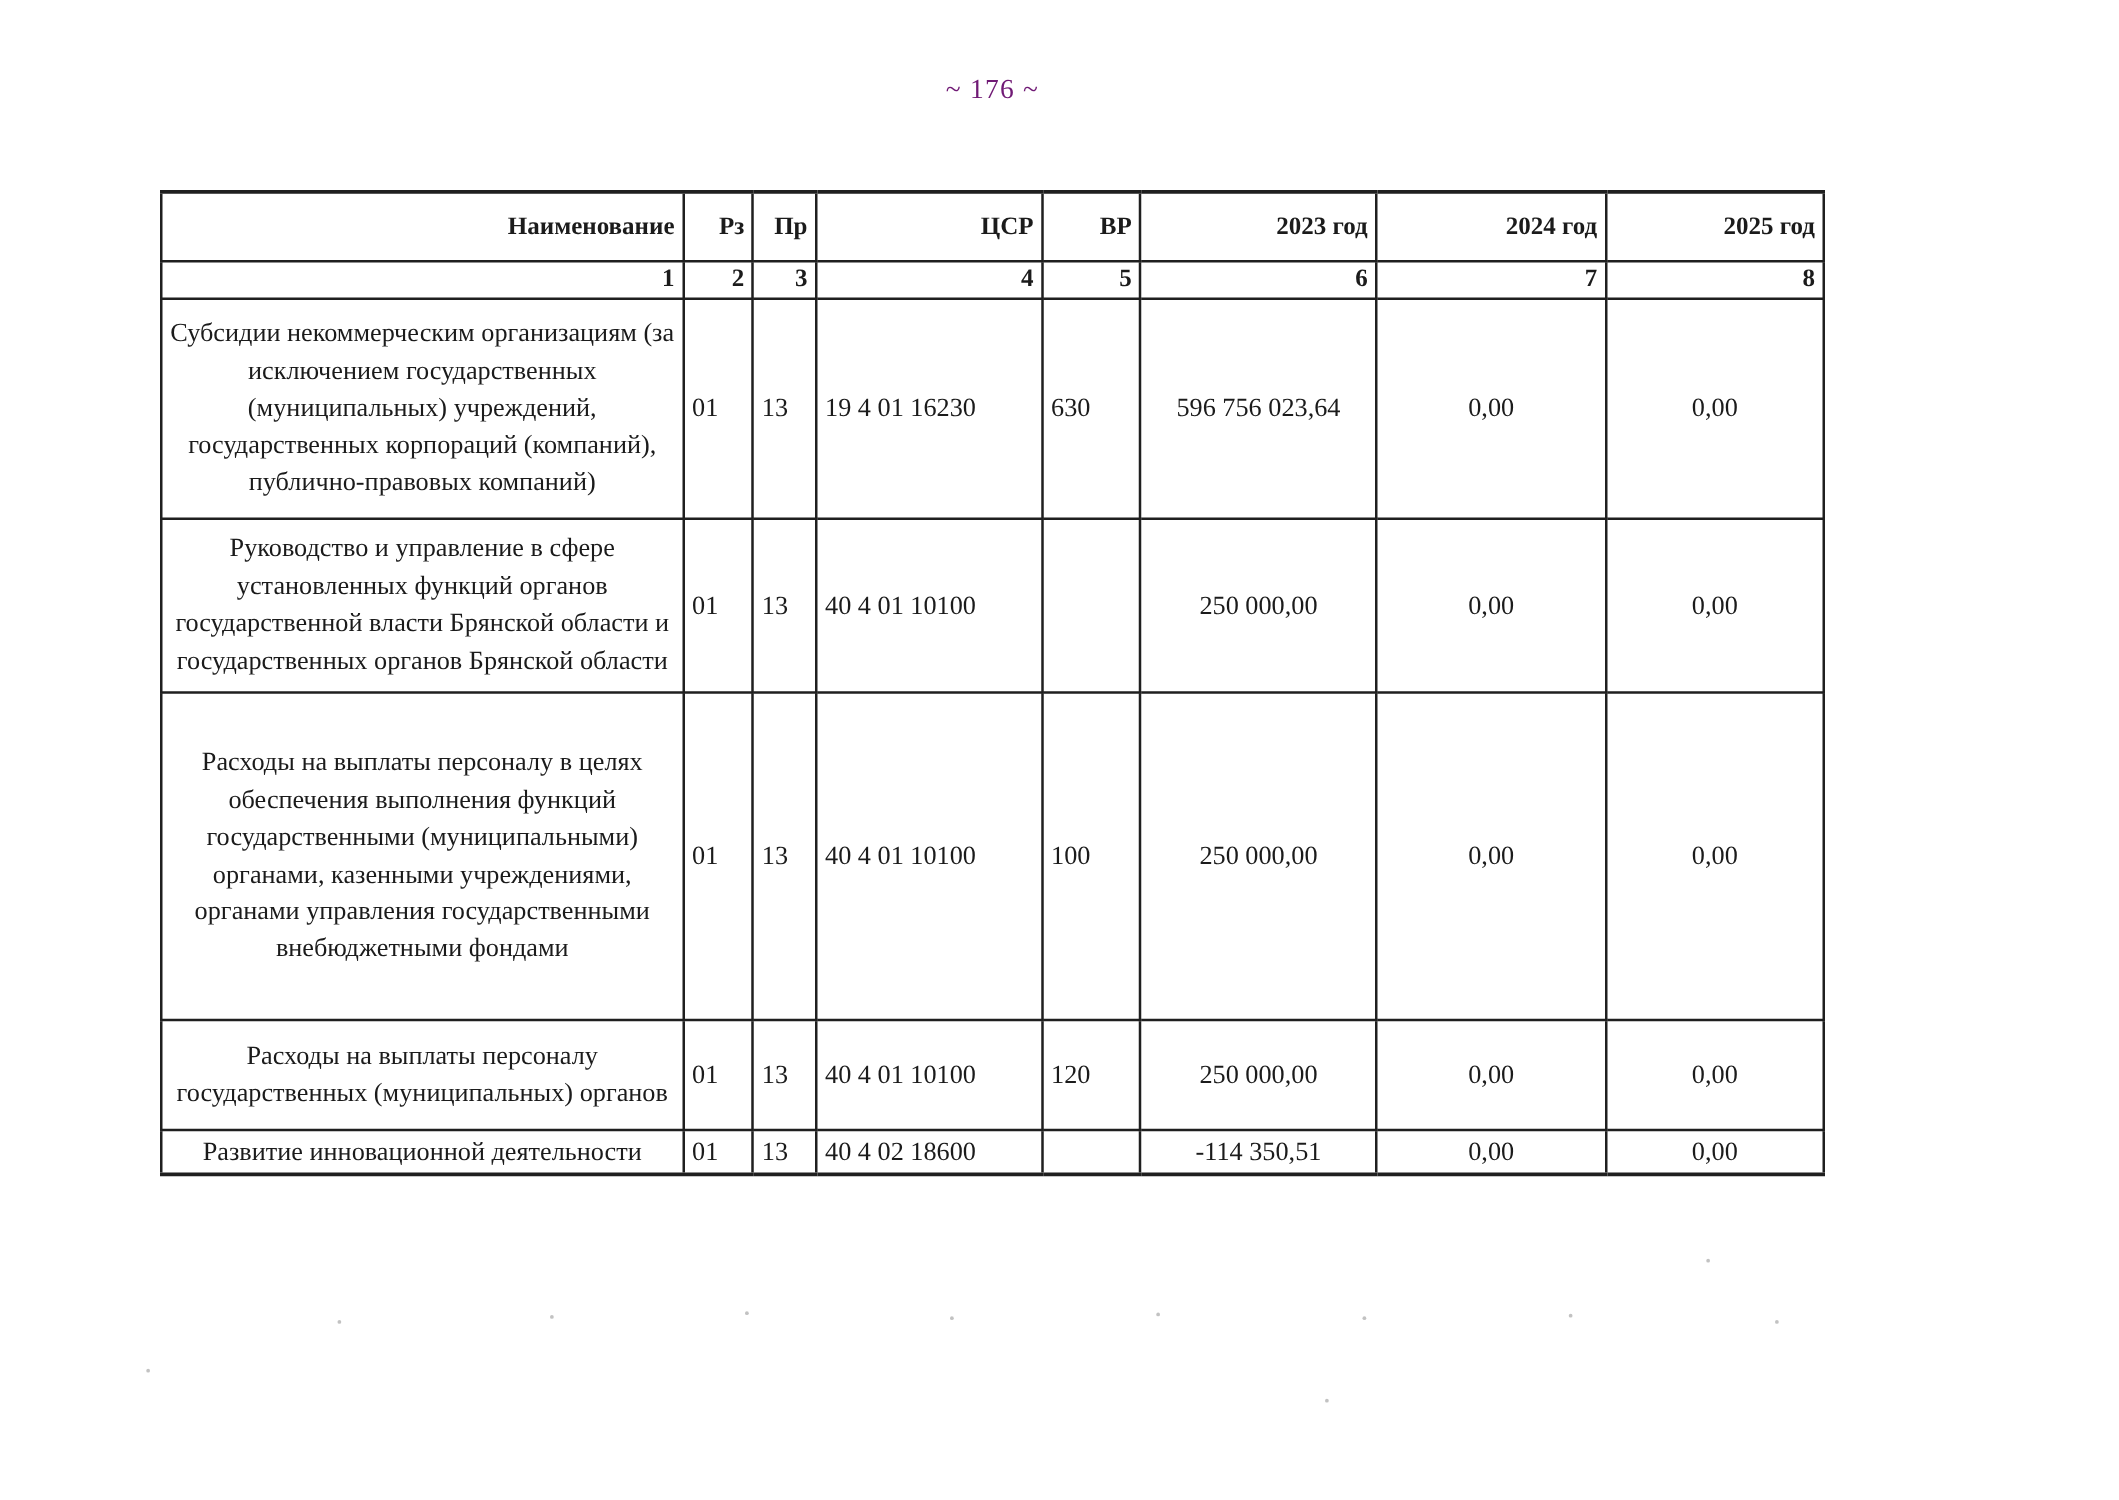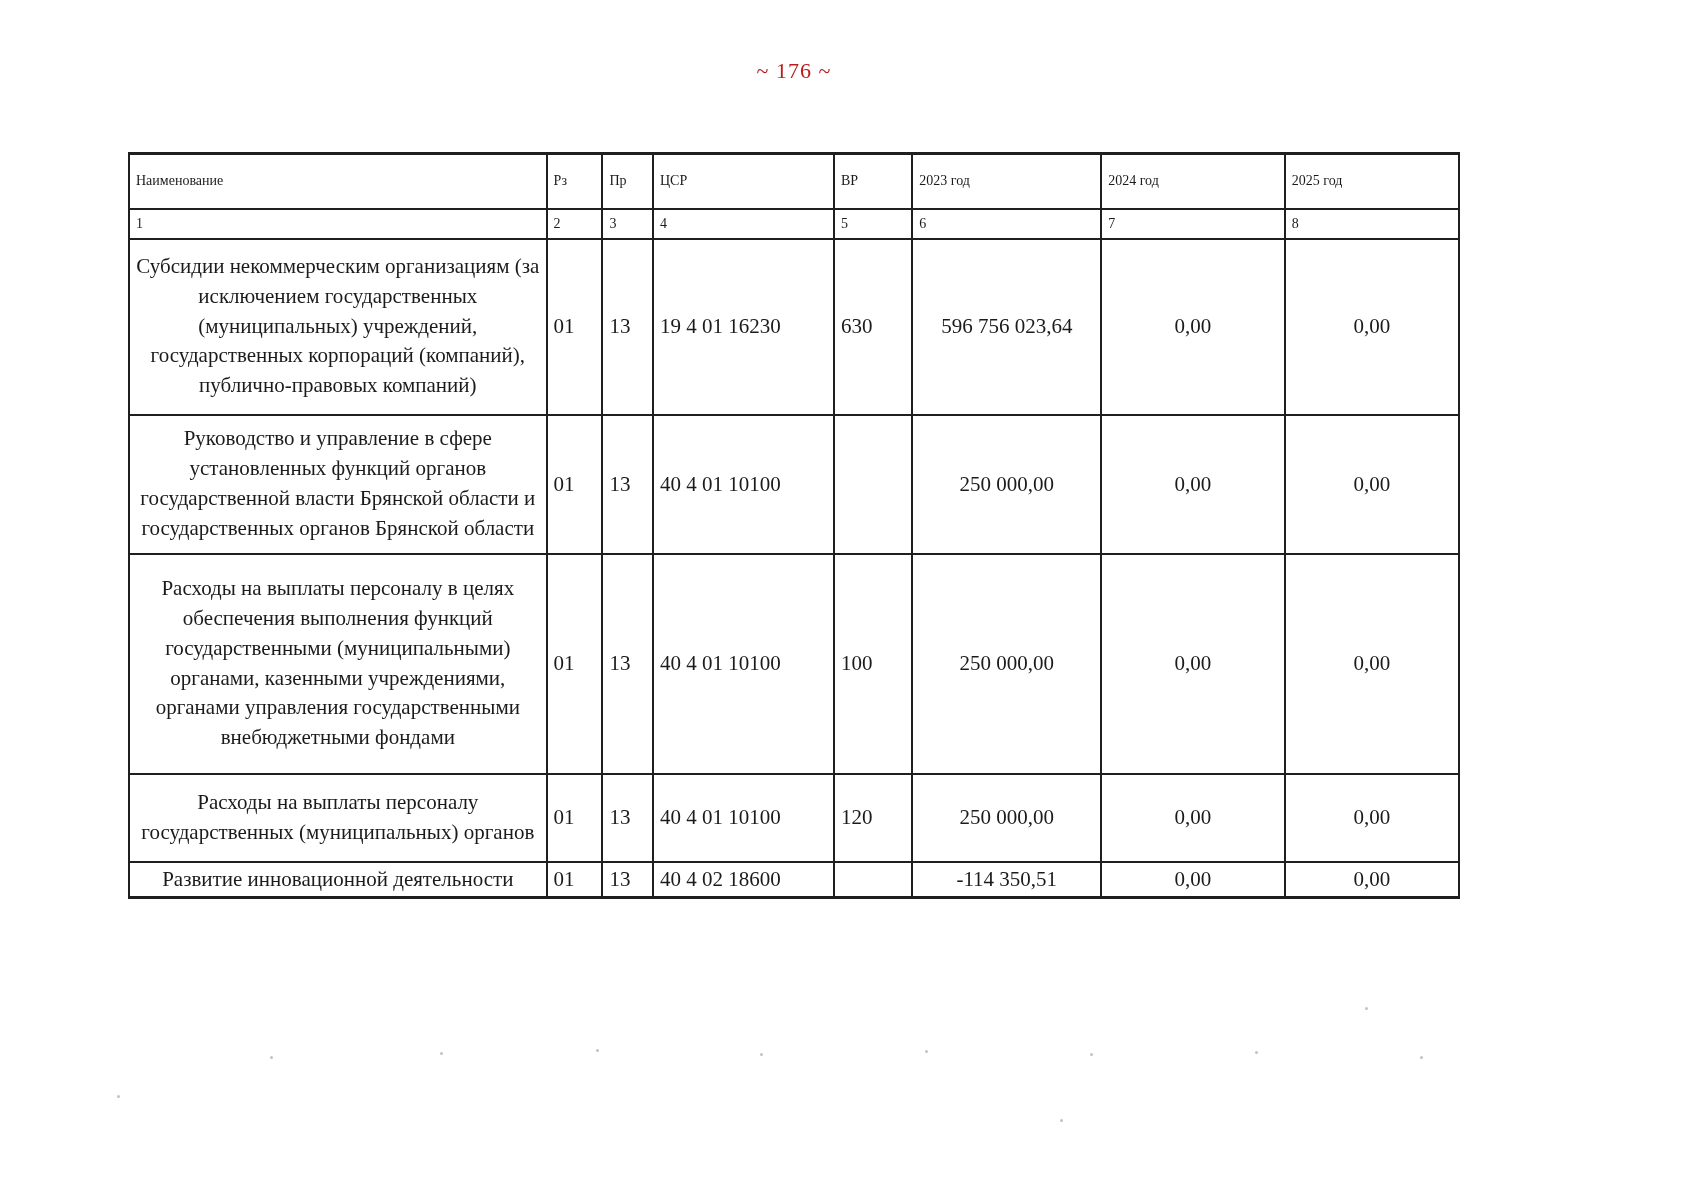--- a/index.html
+++ b/index.html
@@ -24,7 +24,7 @@
     text-align: center;
     font-size: 22px;
     letter-spacing: 1px;
-    color: #b91c1c;
+    color: #701a75;
   }
   table.budget {
     position: absolute;

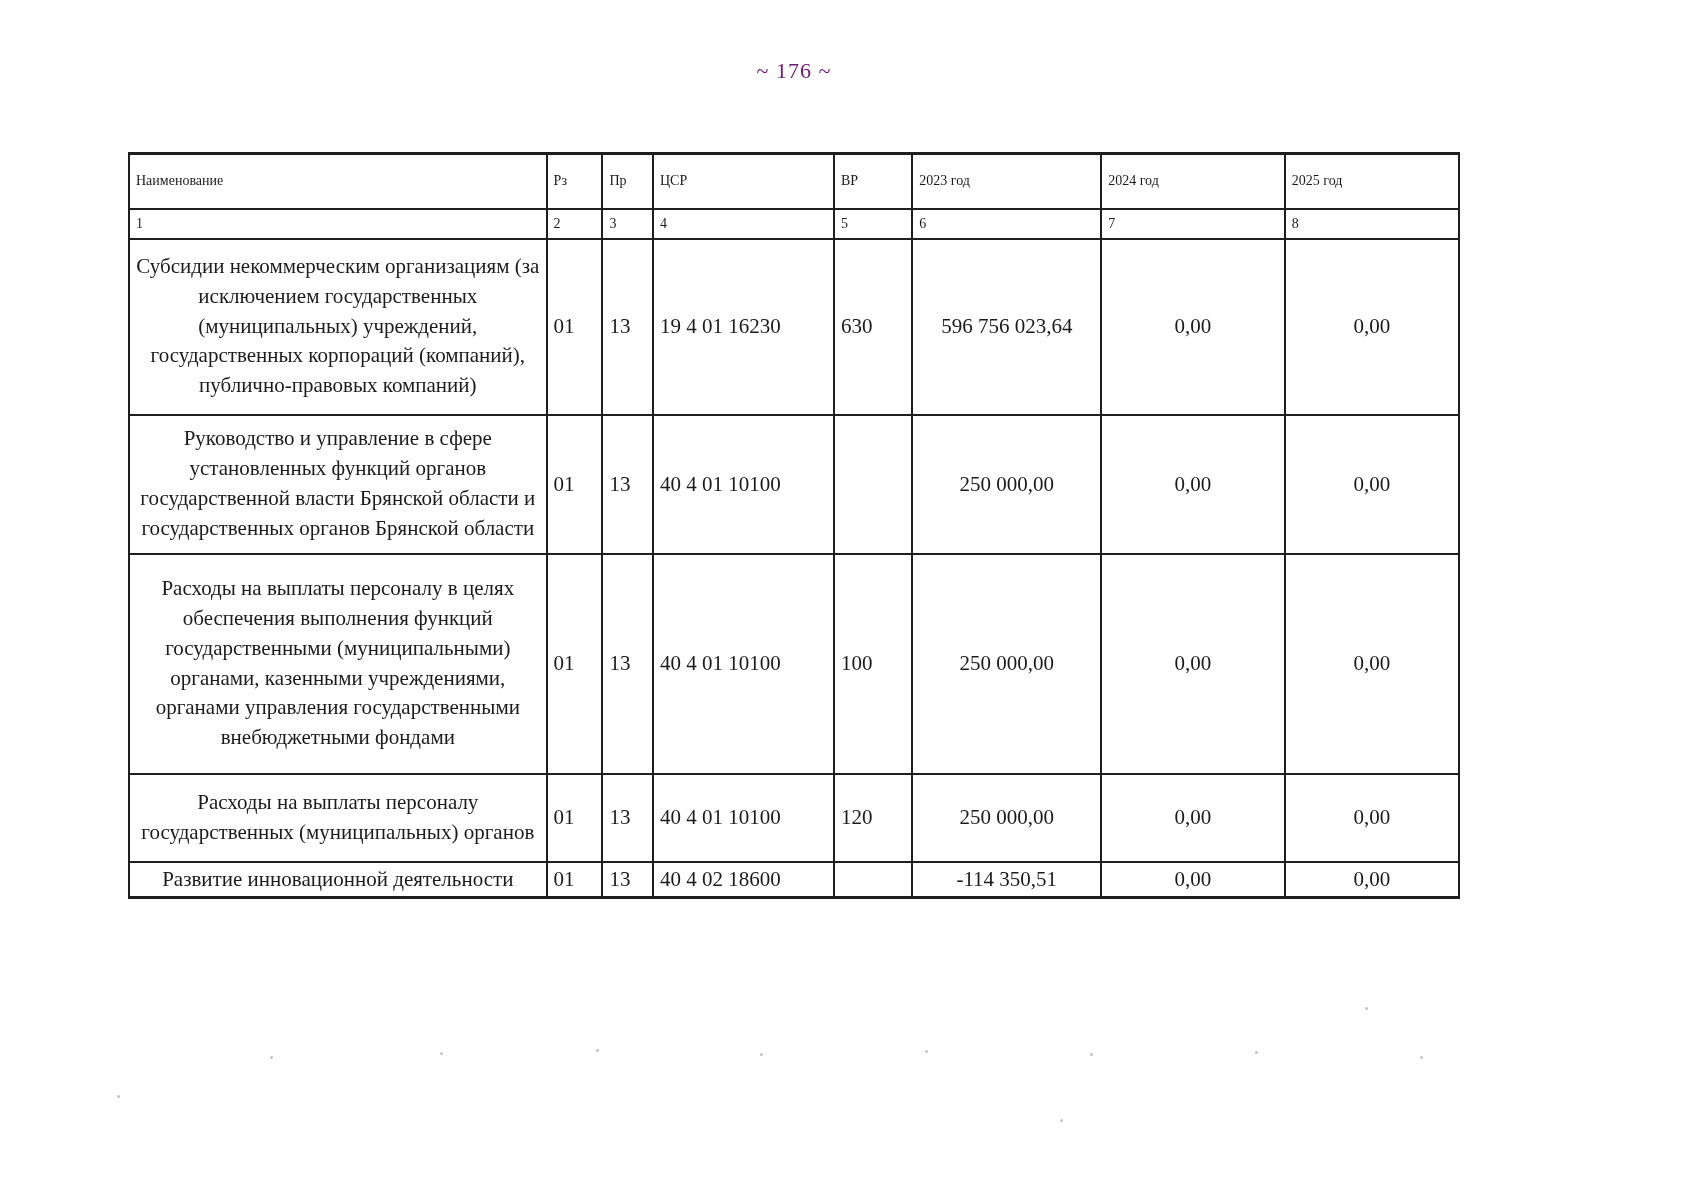--- a/index.html
+++ b/index.html
@@ -42,9 +42,9 @@
     overflow: hidden;
   }
   table.budget thead th {
-    font-weight: normal;
-    font-size: 14px;
-    text-align: left;
+    font-weight: bold;
+    font-size: 20px;
+    text-align: right;
   }
   tr.header-row { height: 55px; }
   tr.header-row th { border-top: 3px solid #1f1f1f; }

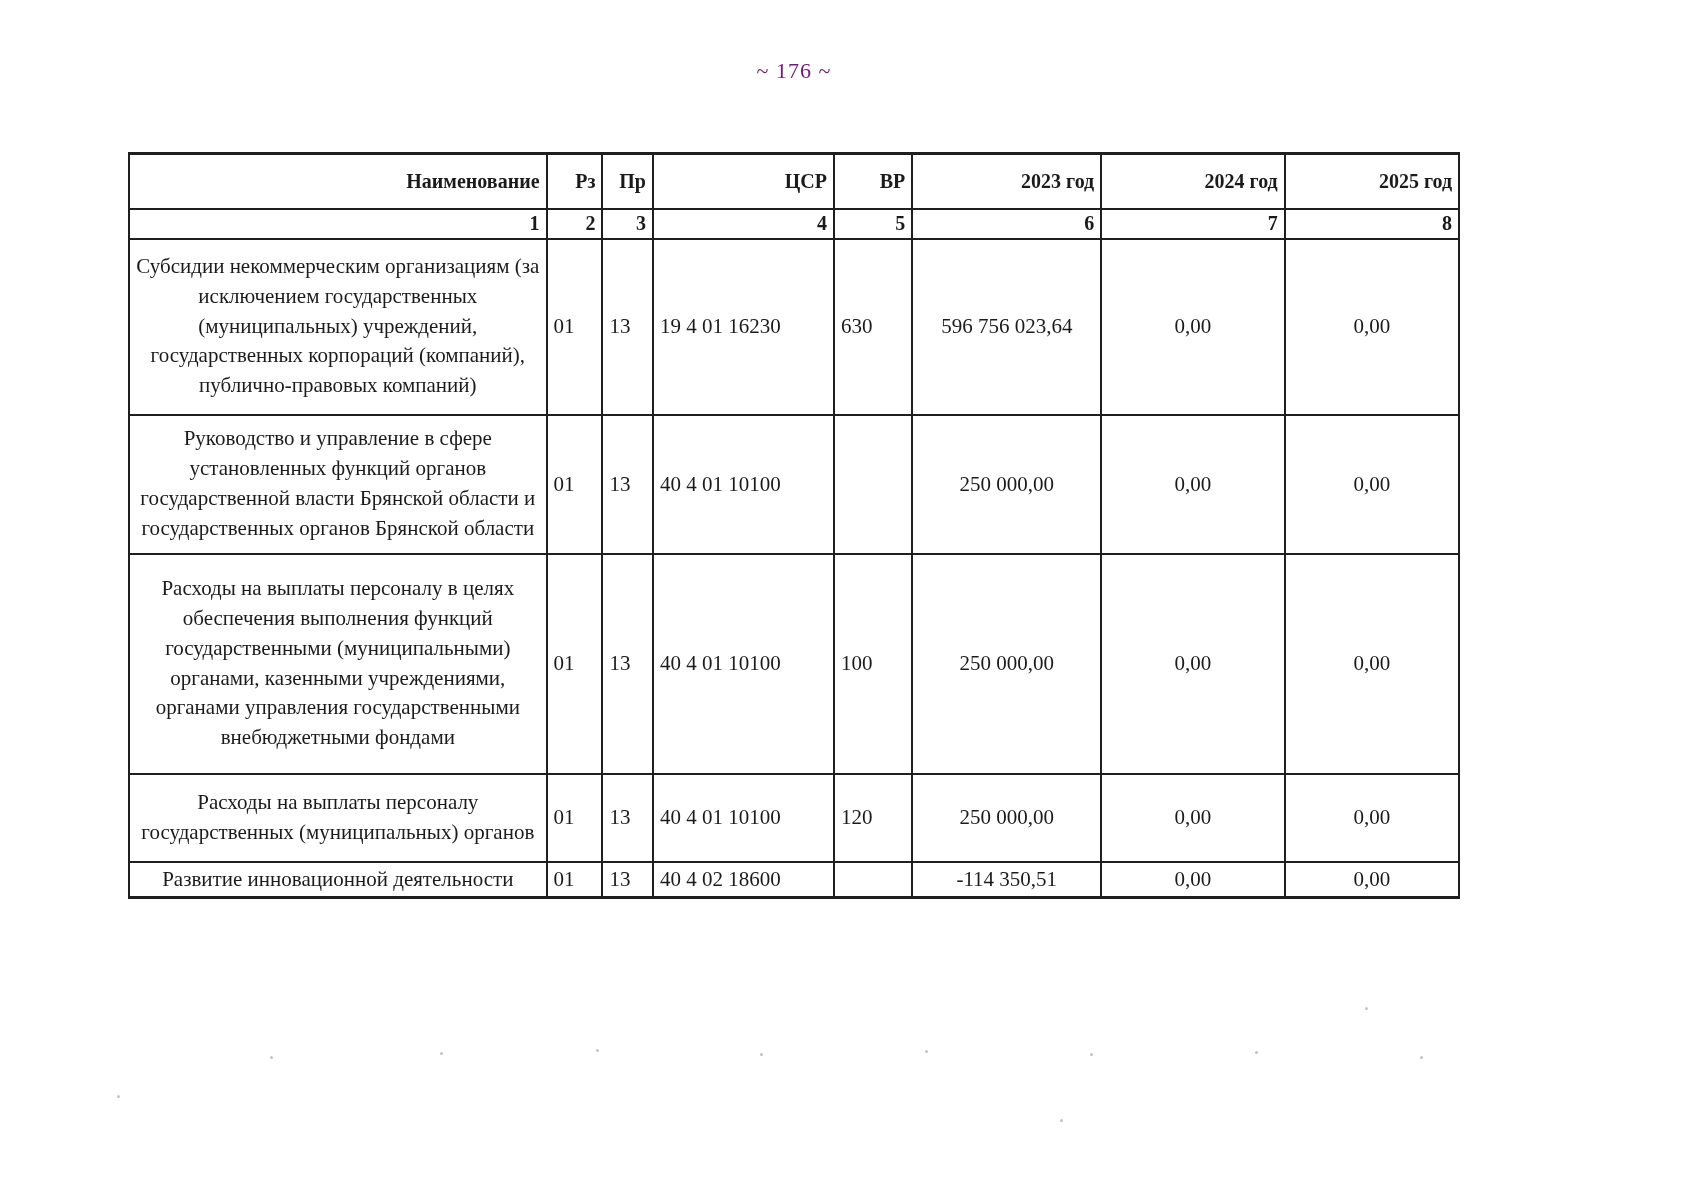--- a/index.html
+++ b/index.html
@@ -52,7 +52,7 @@
   tr.num-row th { font-size: 20px; }
   tbody tr:nth-child(1) { height: 176px; }
   tbody tr:nth-child(2) { height: 139px; }
-  tbody tr:nth-child(3) { height: 220px; }
+  tbody tr:nth-child(3) { height: 262px; }
   tbody tr:nth-child(4) { height: 88px; }
   tbody tr:nth-child(5) { height: 30px; }
   tbody tr:nth-child(6) { height: 94px; }

